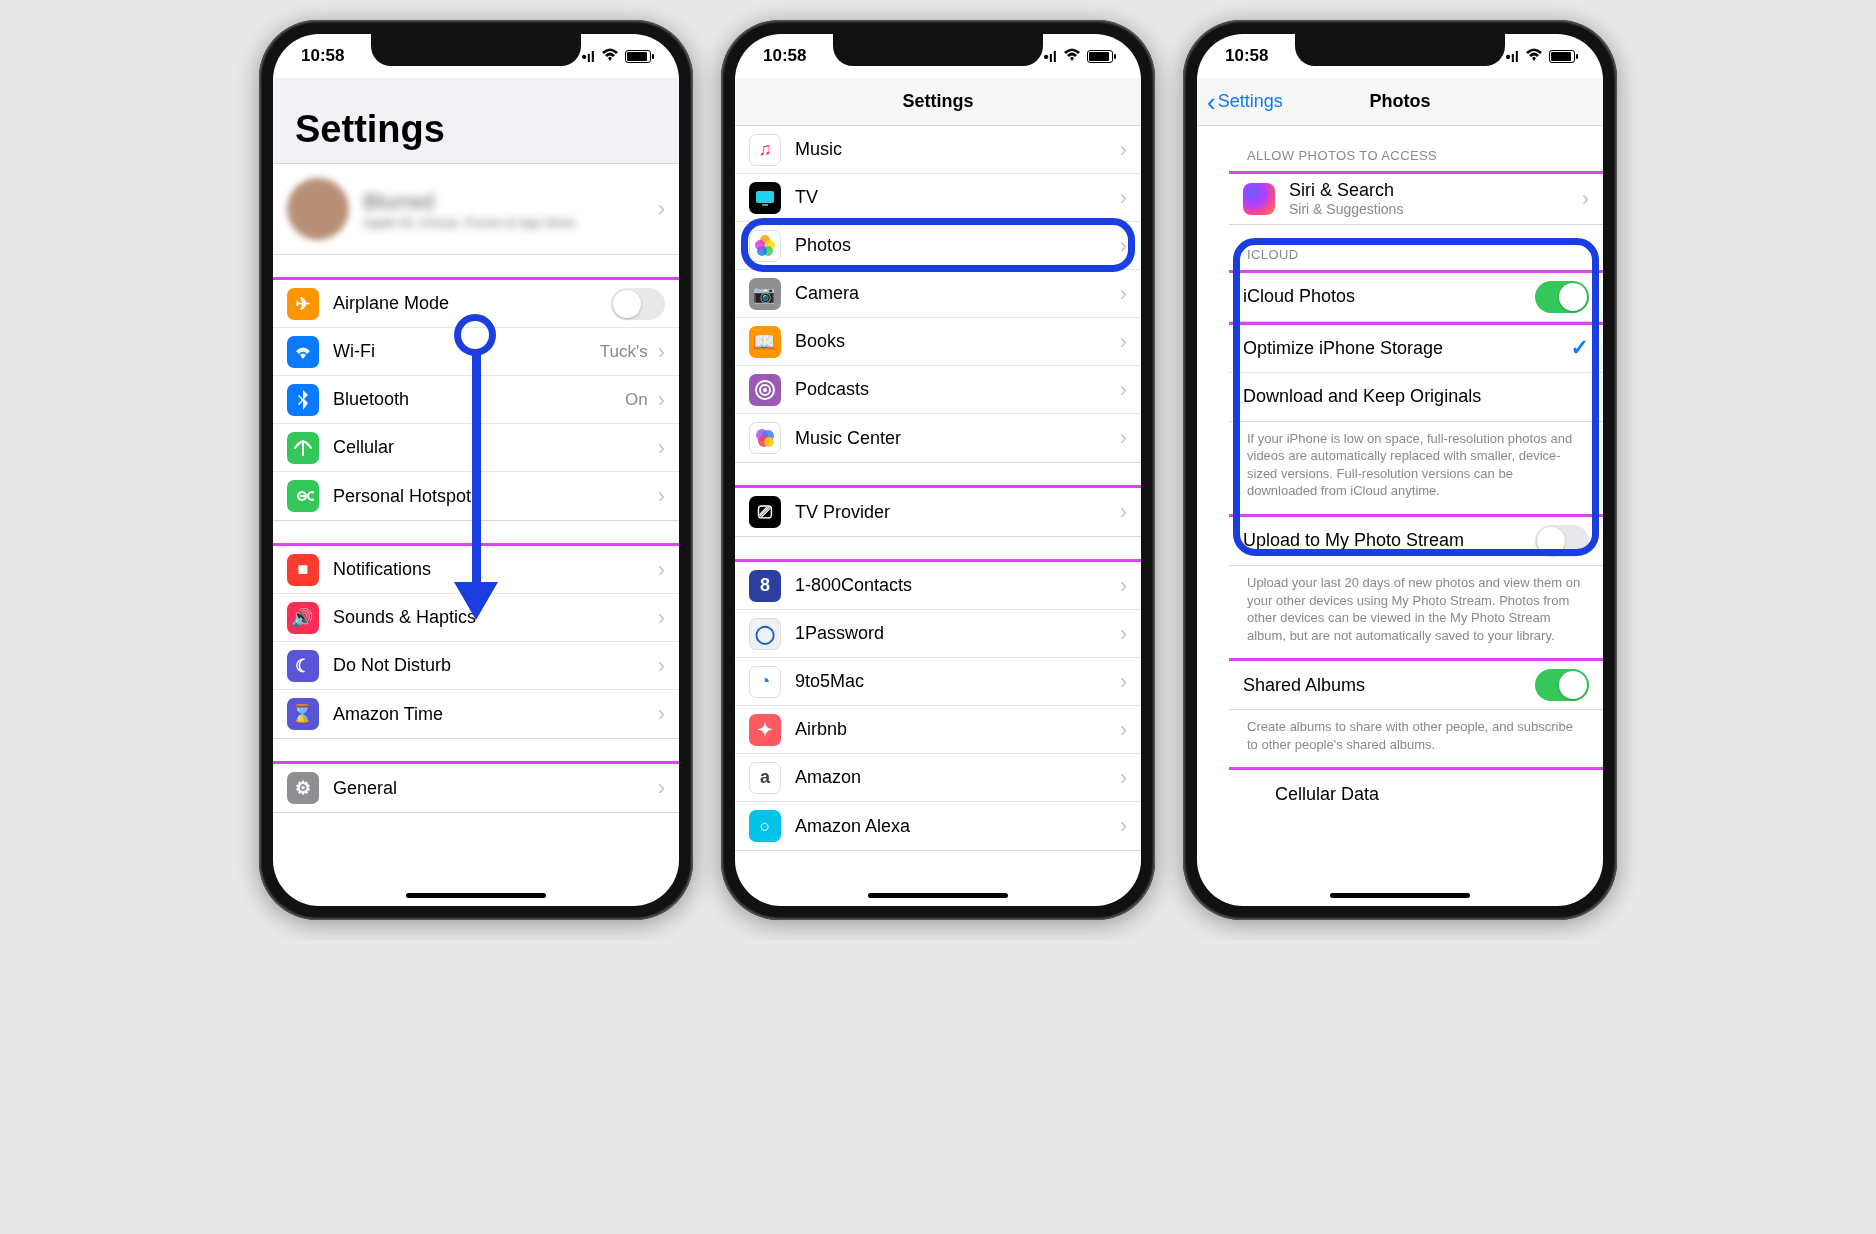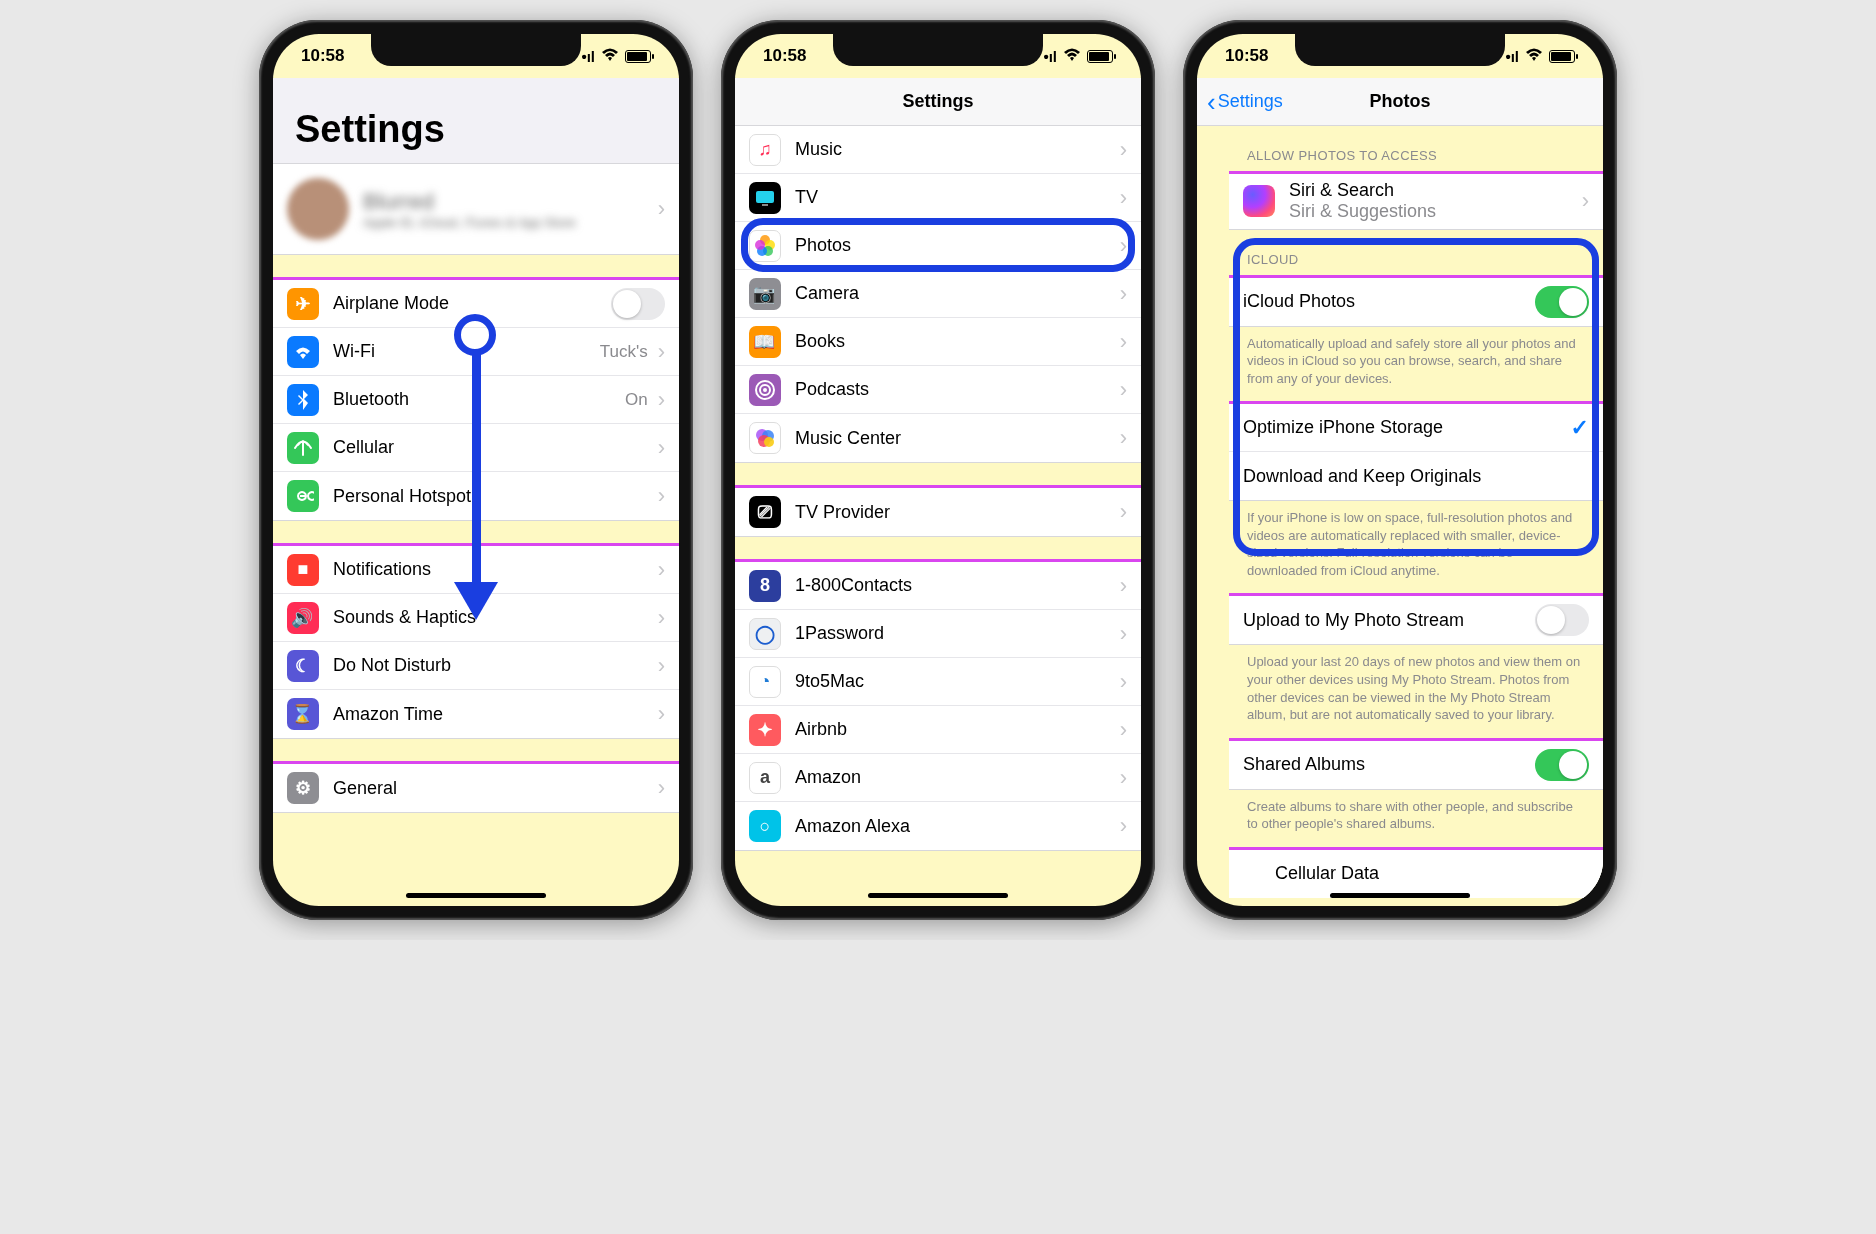--- a/index.html
+++ b/index.html
@@ -24,7 +24,7 @@
   .screen {
     width: 100%;
     height: 100%;
-    background: #fef9c3;
+    background: #ffffff;
     border-radius: 46px;
     overflow: hidden;
     position: relative;

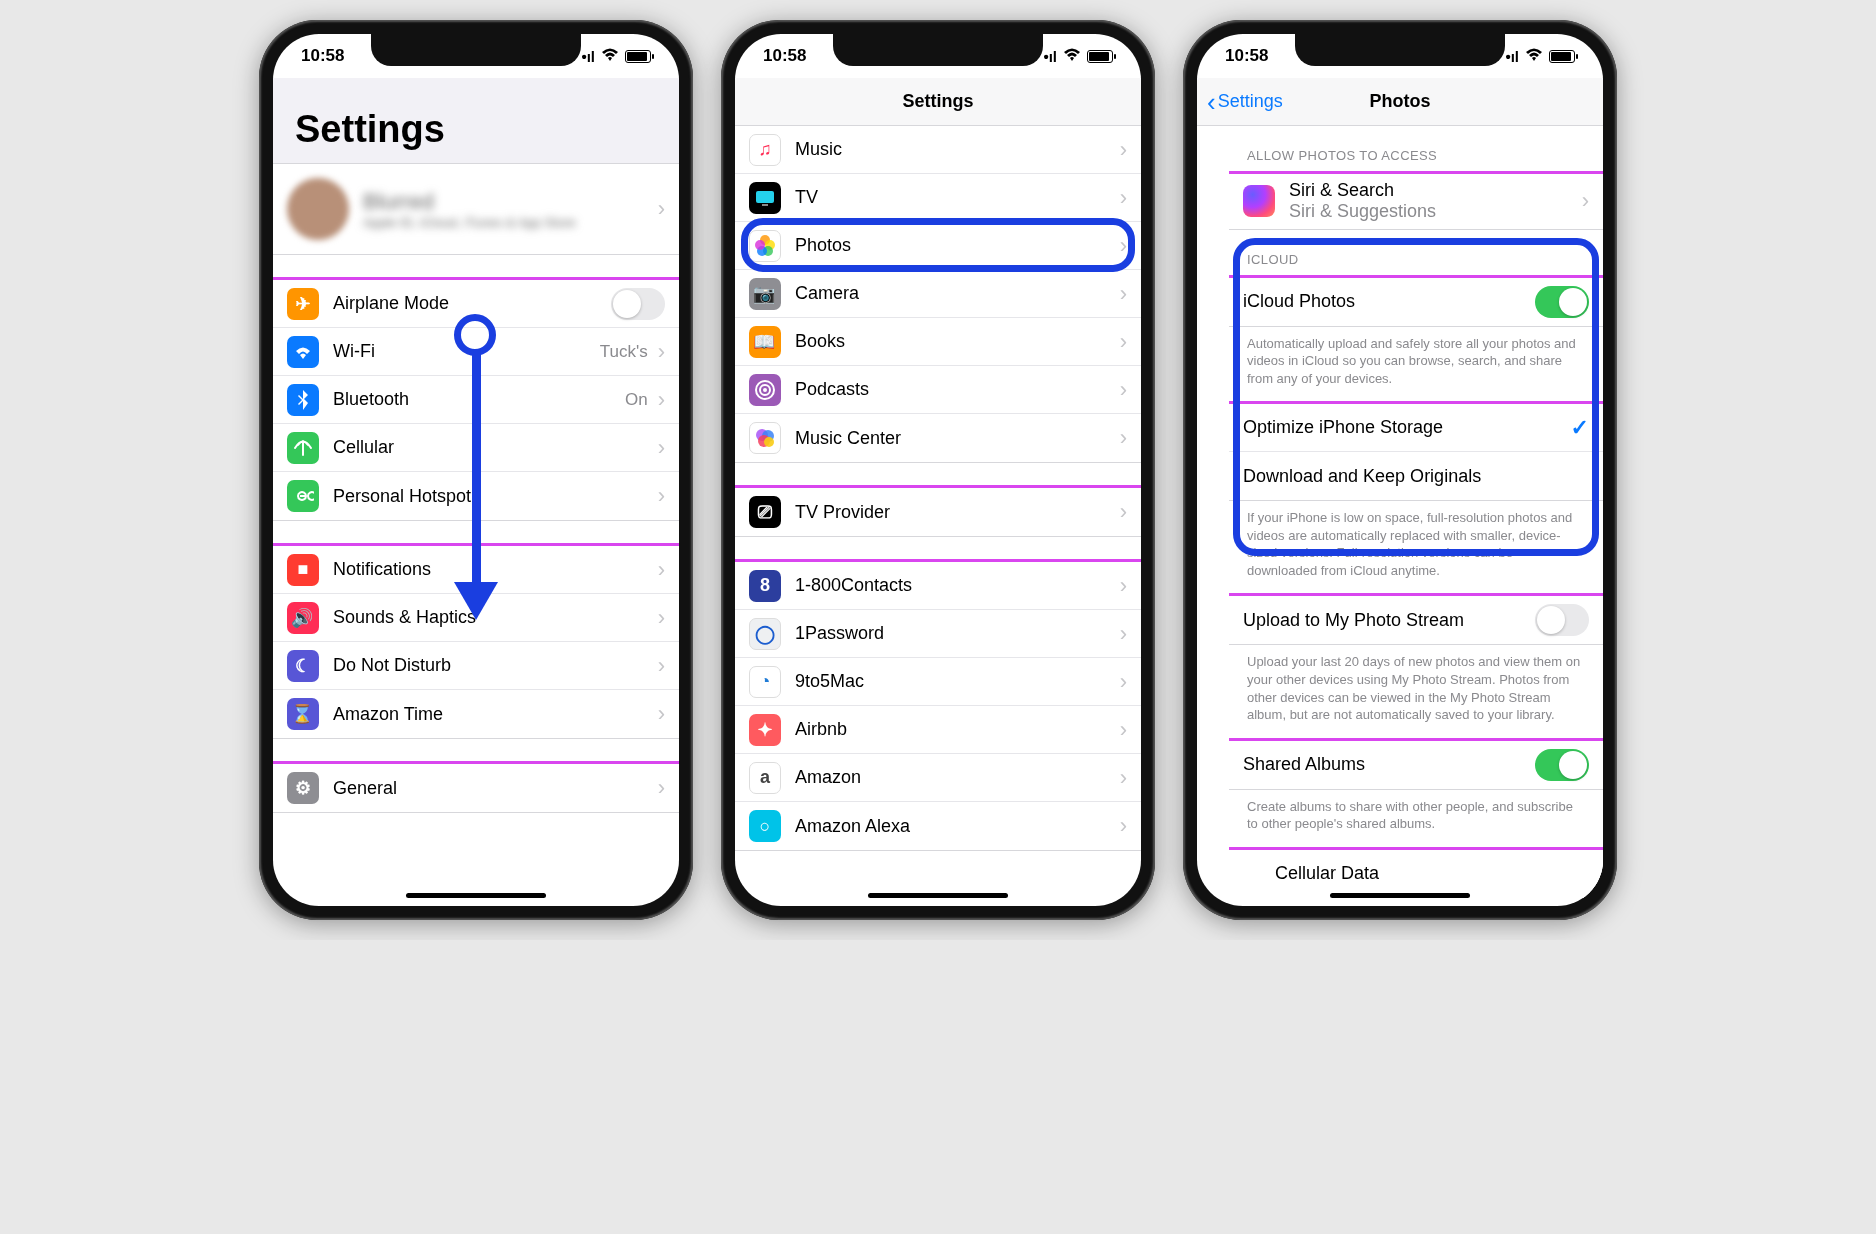--- a/index.html
+++ b/index.html
@@ -101,7 +101,7 @@
     flex-shrink:0;
   }
   .row .label { flex:1; }
-  .row .sub { font-size:18px; color:#8a8a8e; line-height:1.2; }
+  .row .sub { font-size:14px; color:#8a8a8e; line-height:1.2; }
   .row .detail { color:#8a8a8e; font-size:17px; margin-right:6px;}
   .chev { color:#c6c6c9; font-size:22px; margin-left:4px; line-height:1;}
   .toggle {

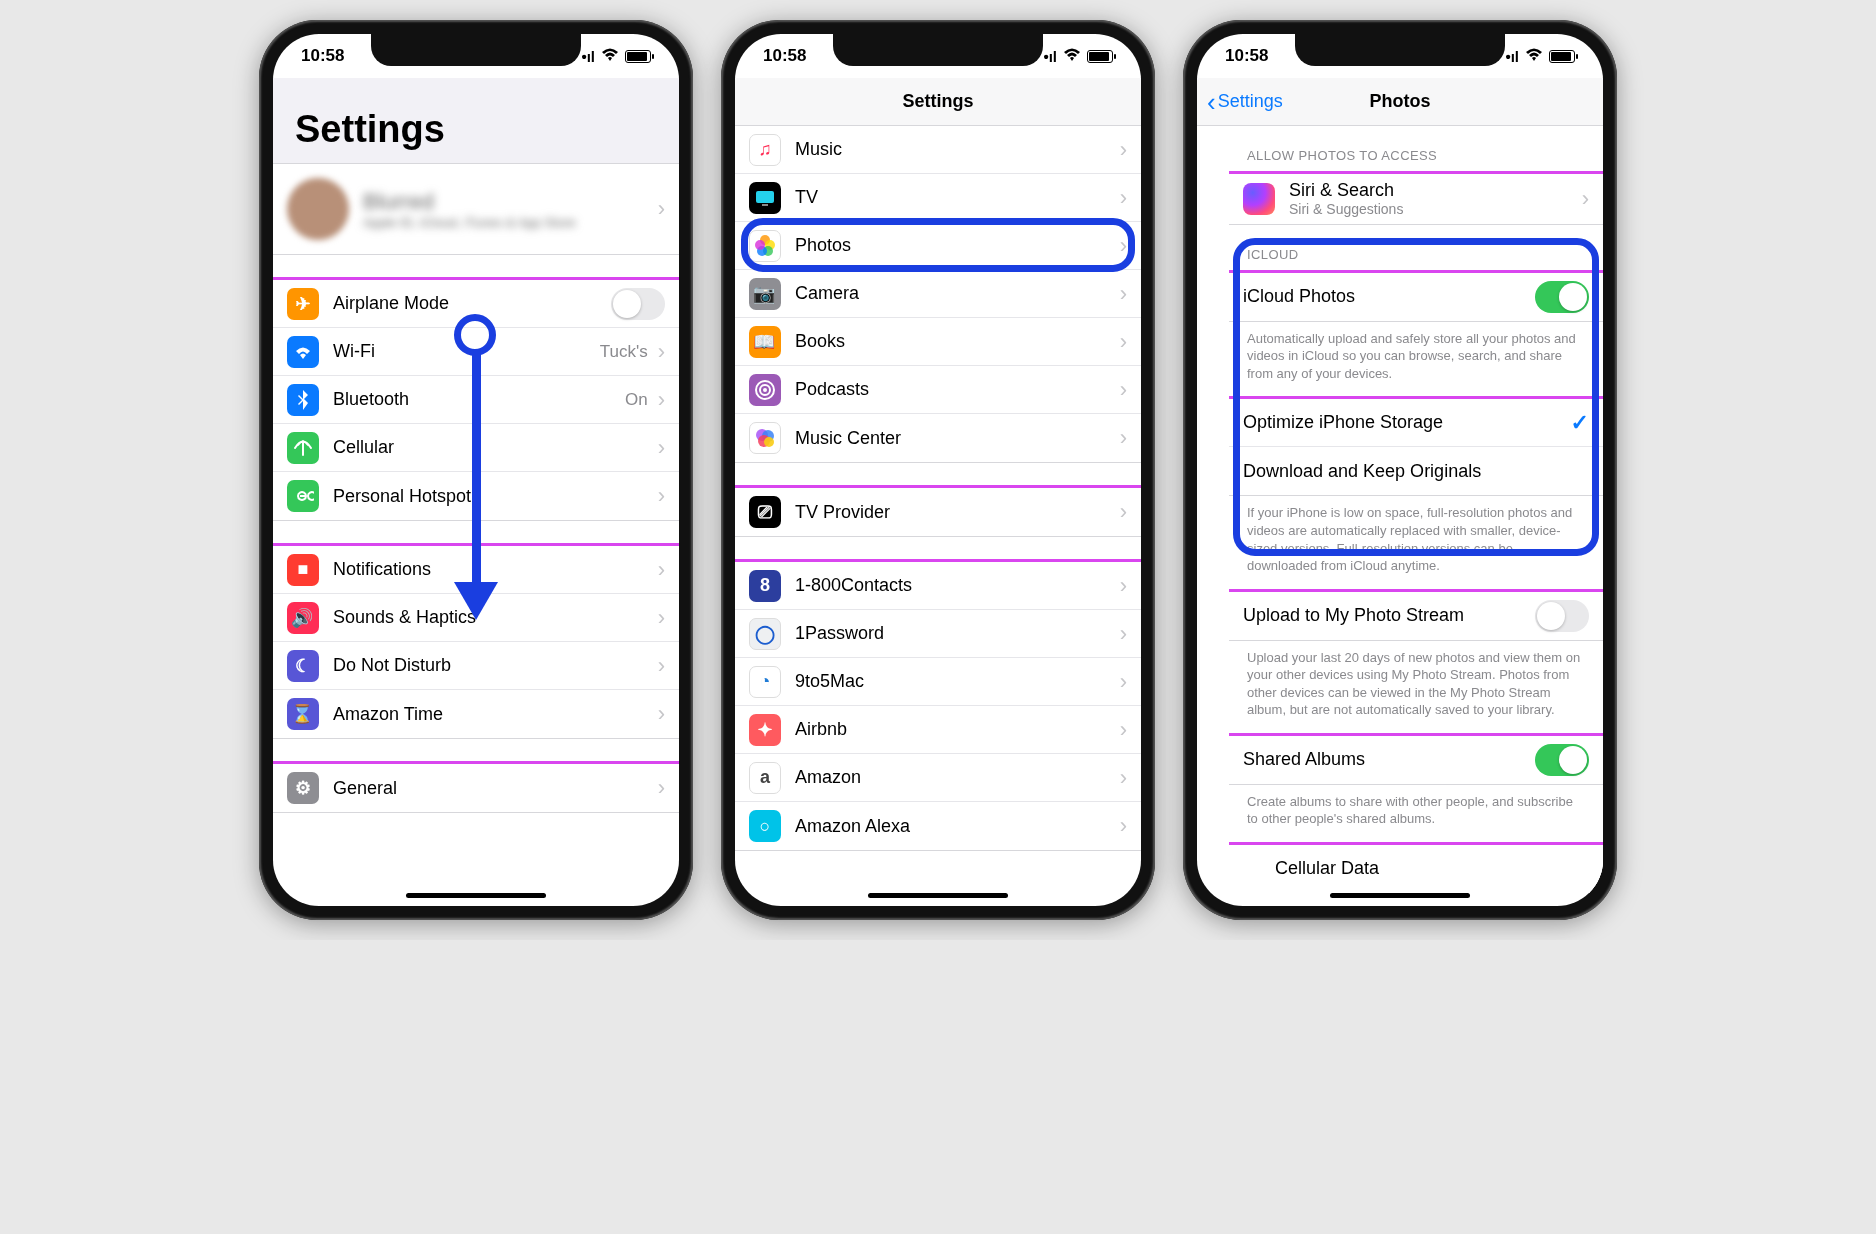--- a/index.html
+++ b/index.html
@@ -497,7 +497,6 @@
             </div>
       </div>
     </div>
-    <div class="footer-text">Automatically upload and safely store all your photos and videos in iCloud so you can browse, search, and share from any of your devices.</div>
 
     <div class="list">
       <div class="row">

